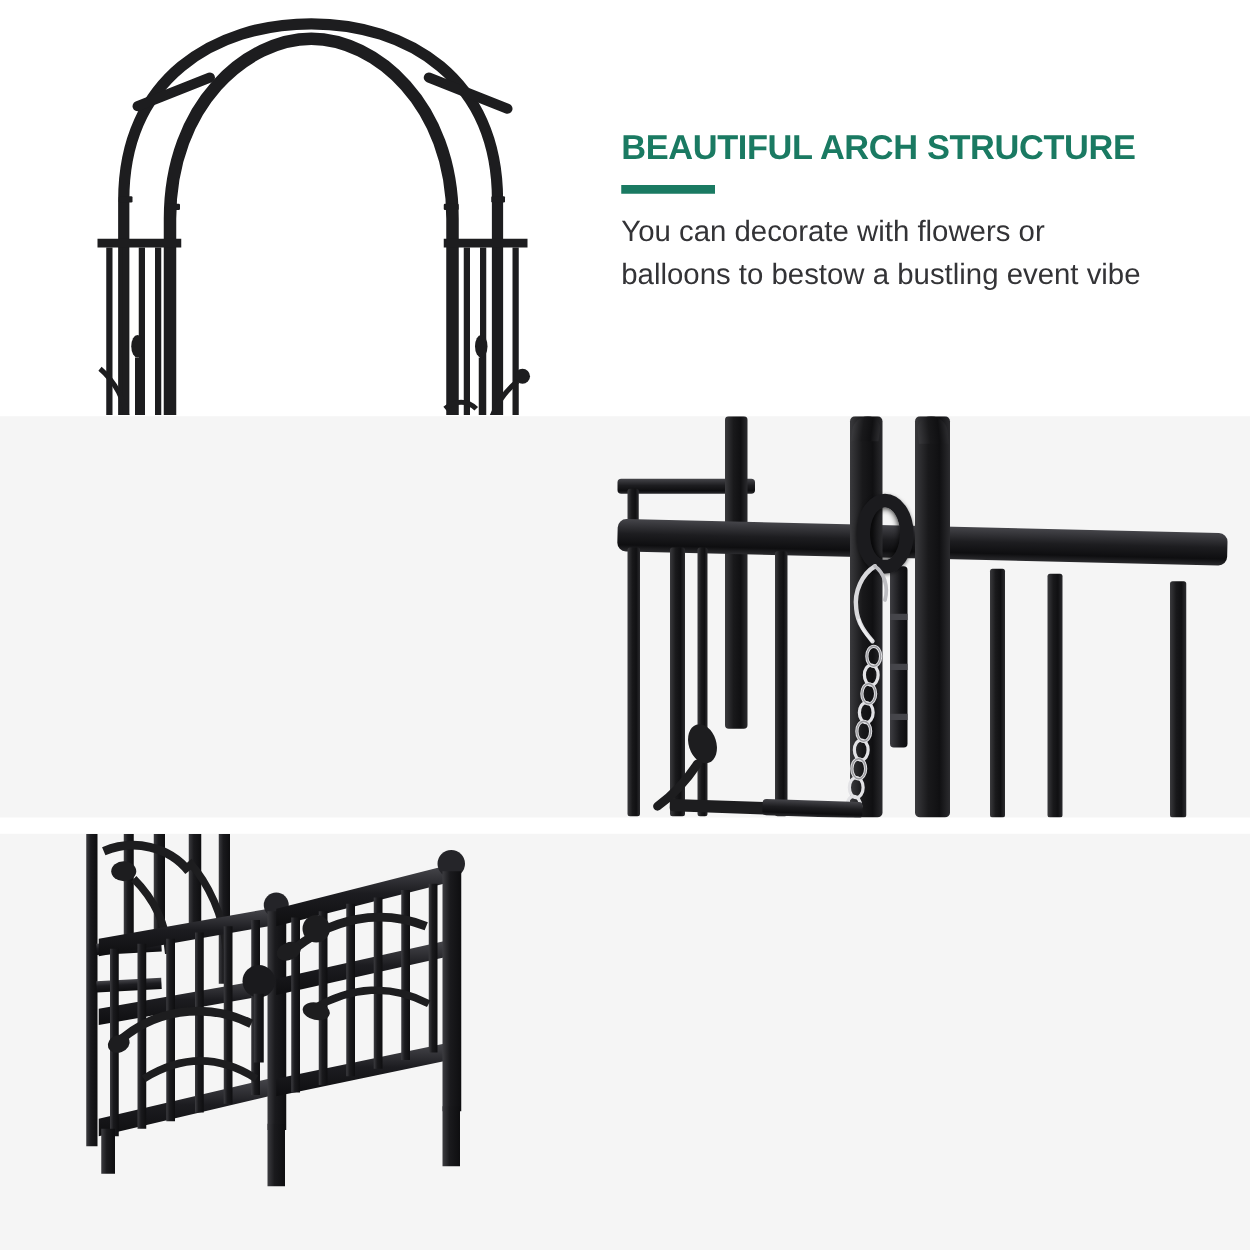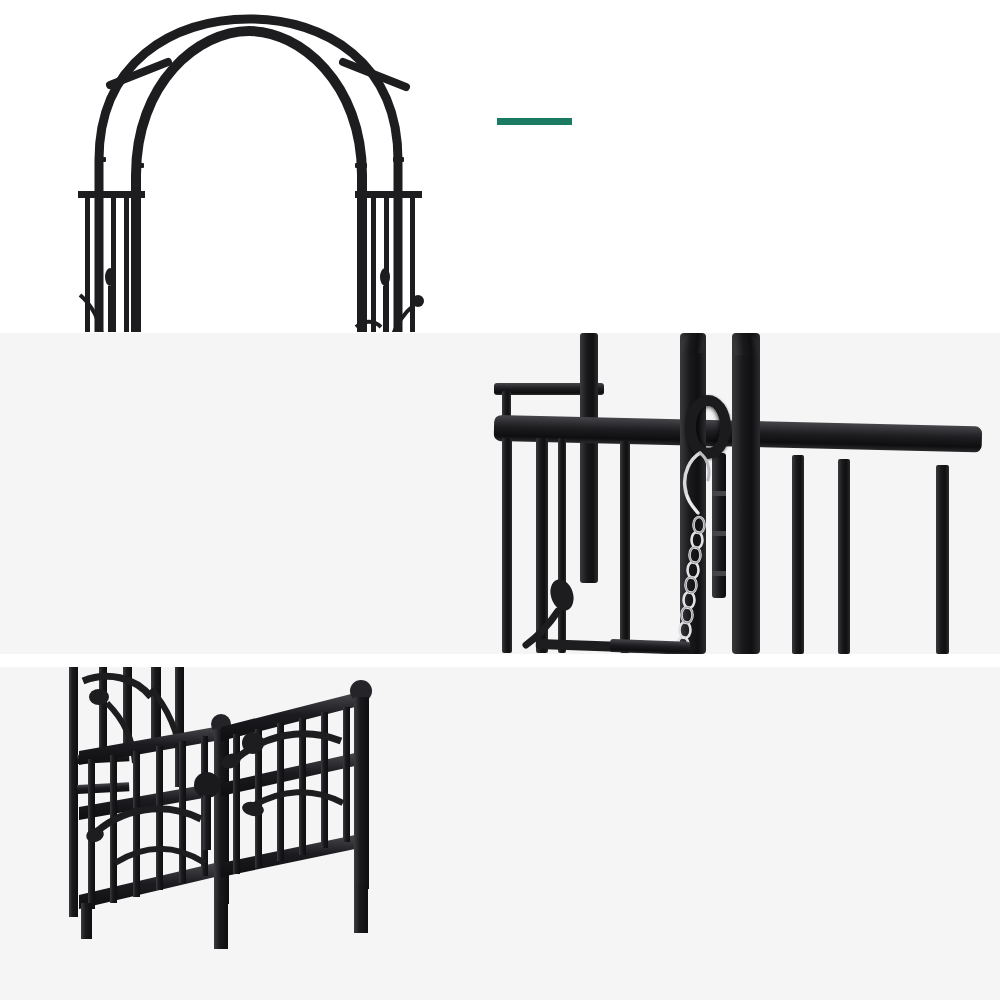--- a/index.html
+++ b/index.html
@@ -117,6 +117,7 @@
     </svg>
 
     <div class="textblock" id="text-1">
+      <div class="heading">BEAUTIFUL ARCH STRUCTURE</div>
       <div class="divider"></div>
     </div>
   </section>

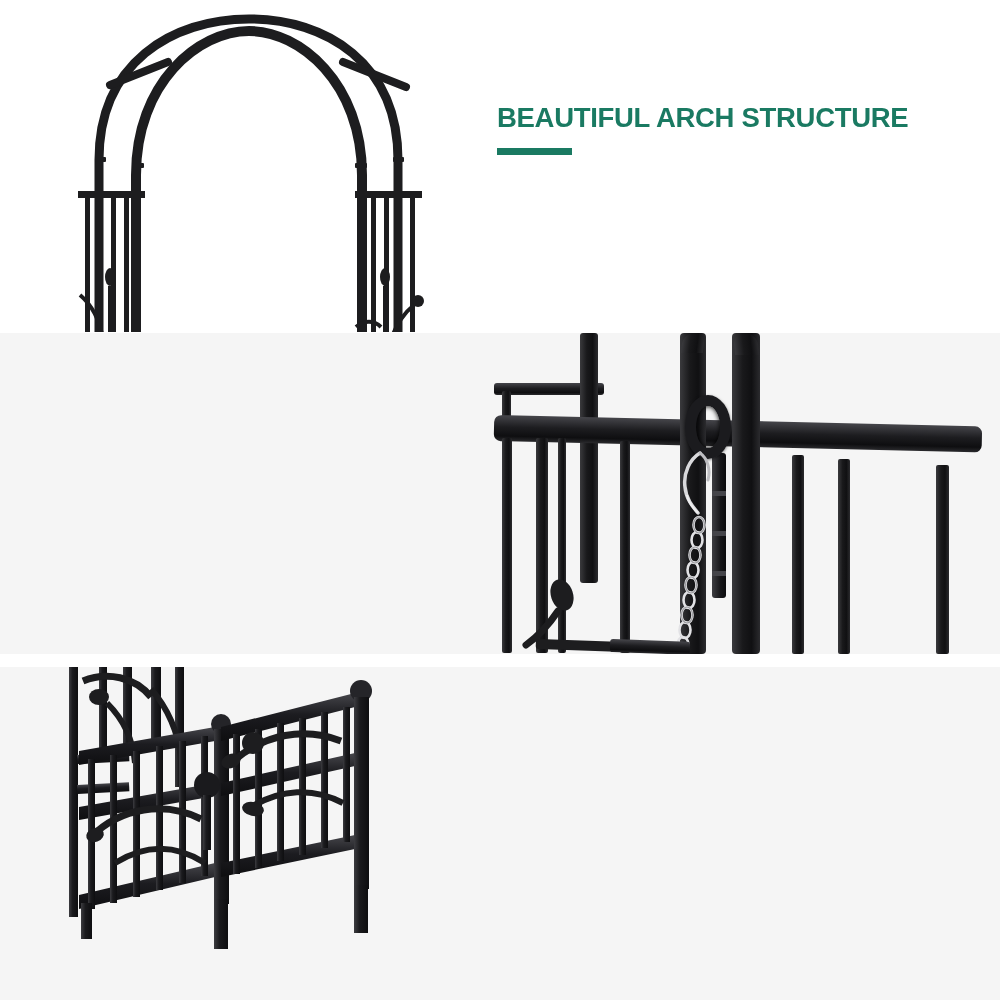--- a/index.html
+++ b/index.html
@@ -119,6 +119,8 @@
     <div class="textblock" id="text-1">
       <div class="heading">BEAUTIFUL ARCH STRUCTURE</div>
       <div class="divider"></div>
+      <div class="body-copy">You can decorate with flowers or
+balloons to bestow a bustling event vibe</div>
     </div>
   </section>
 

